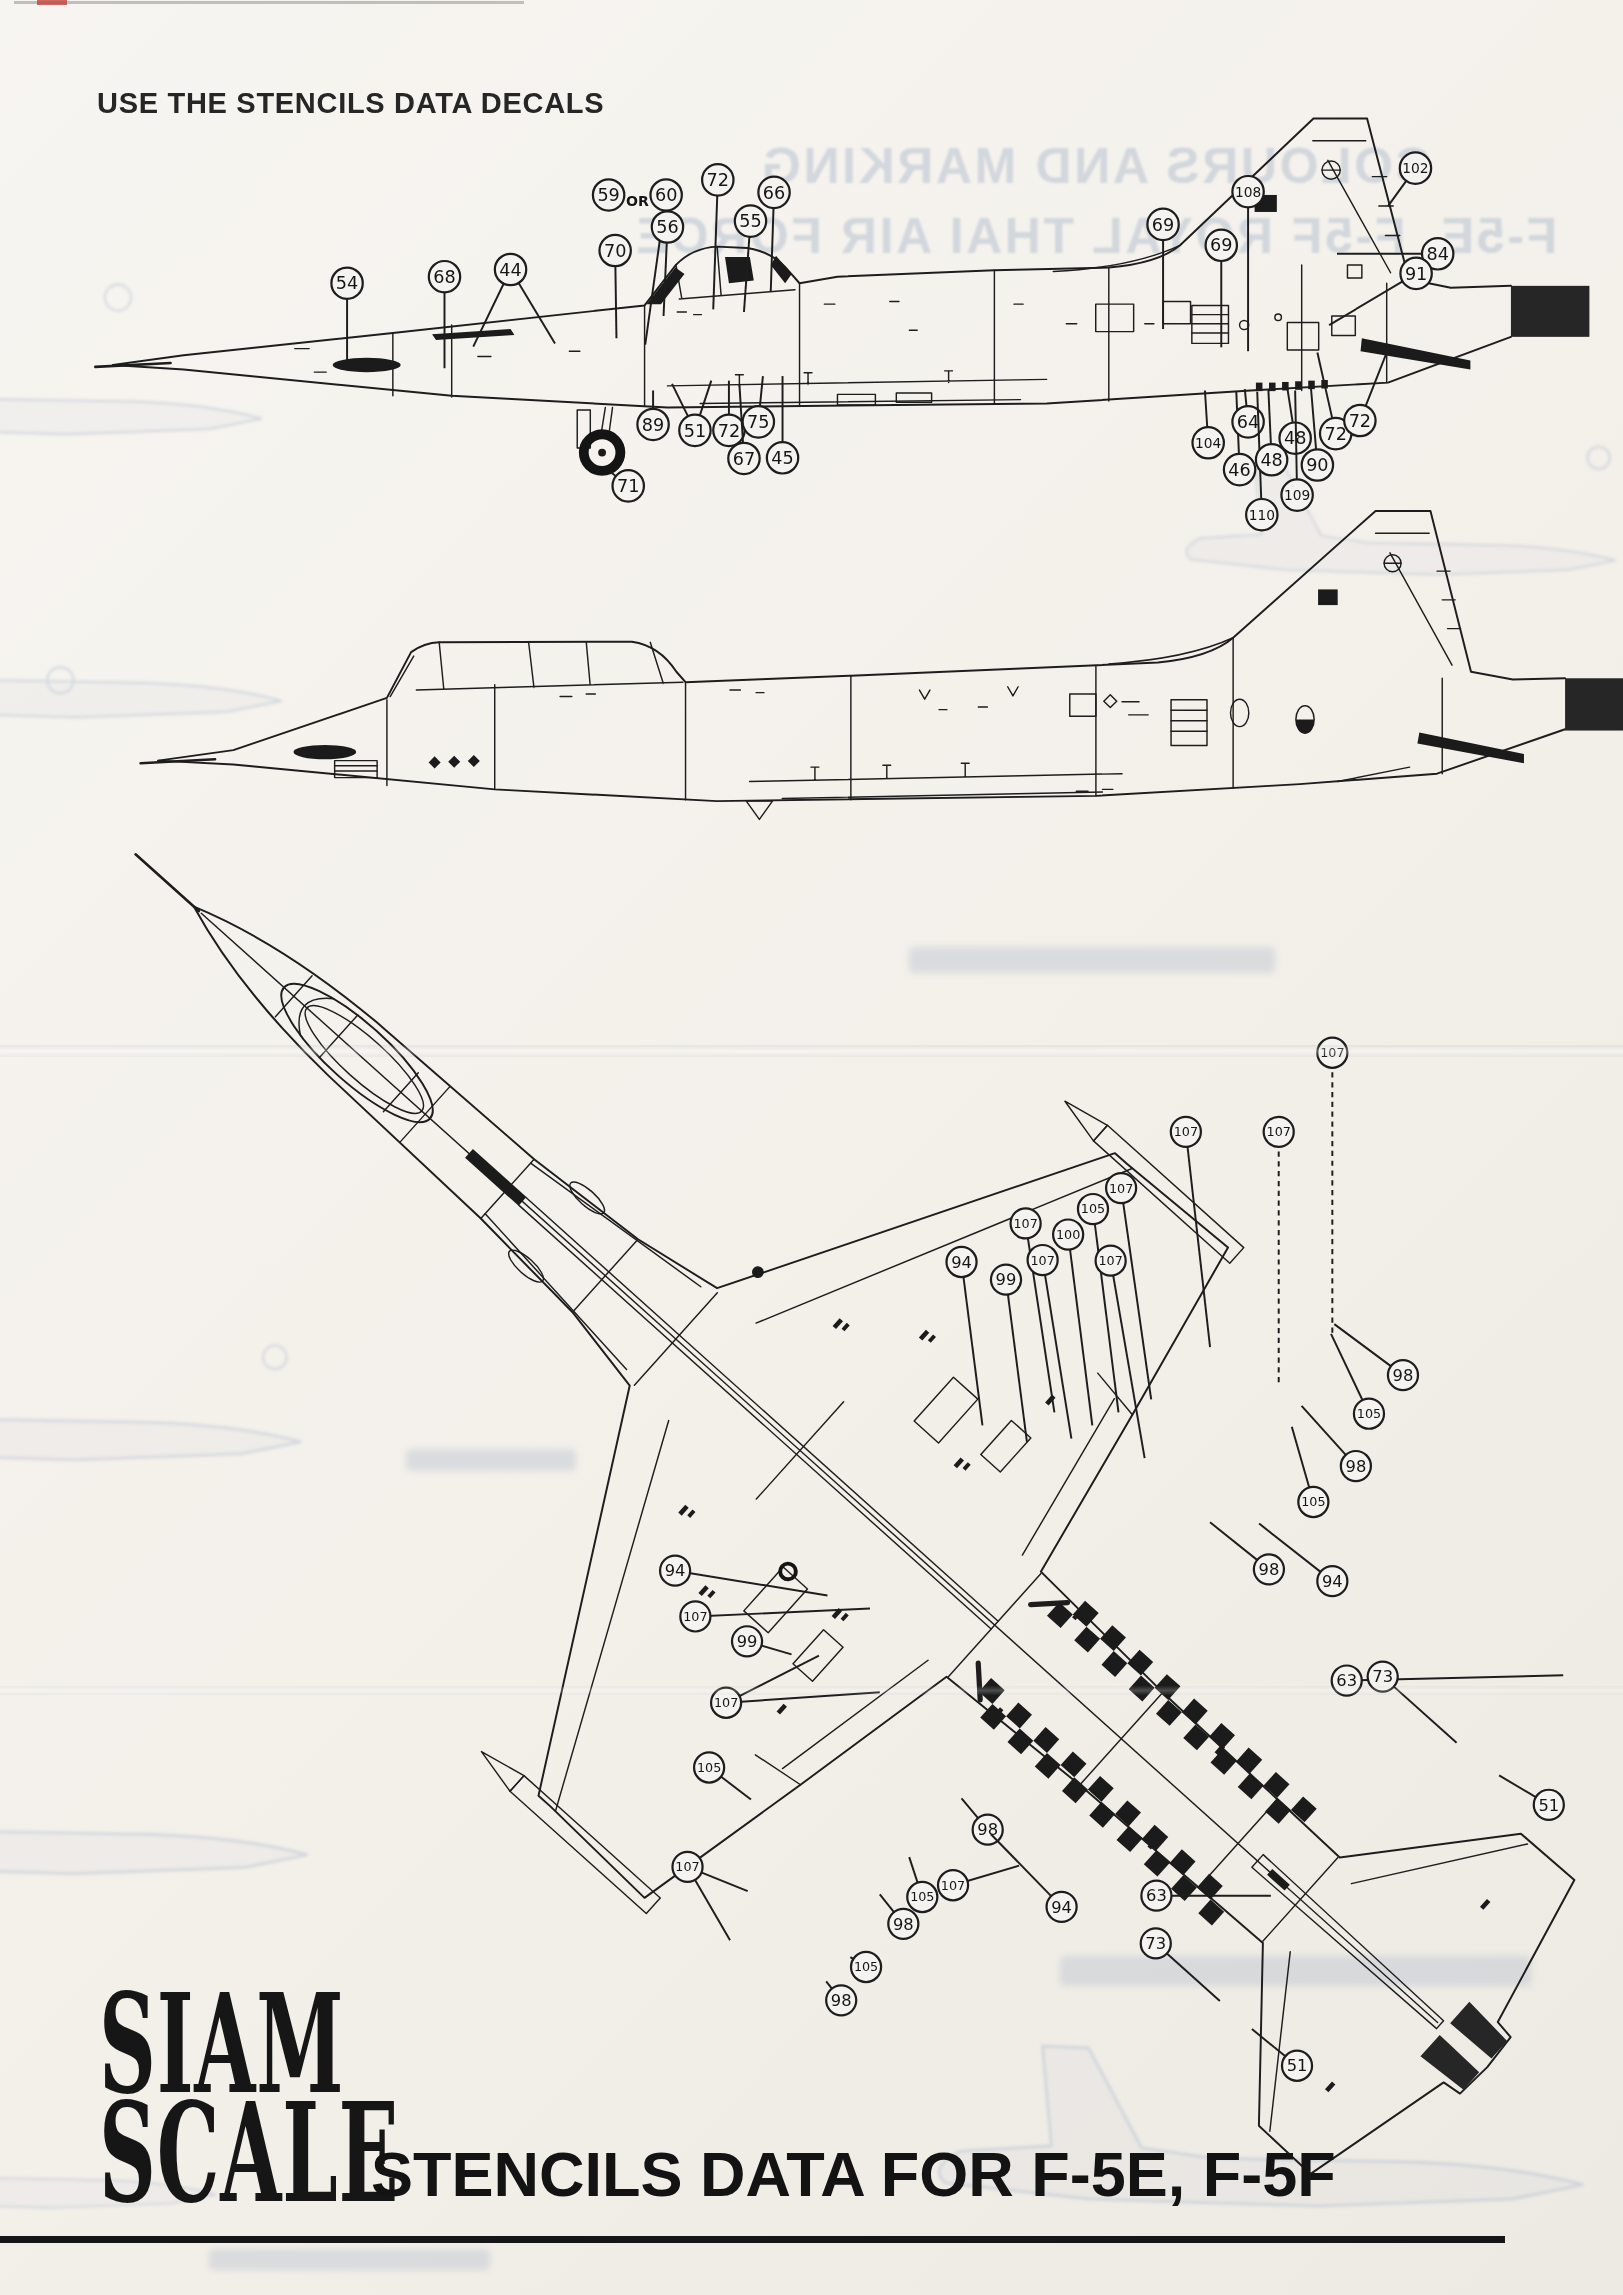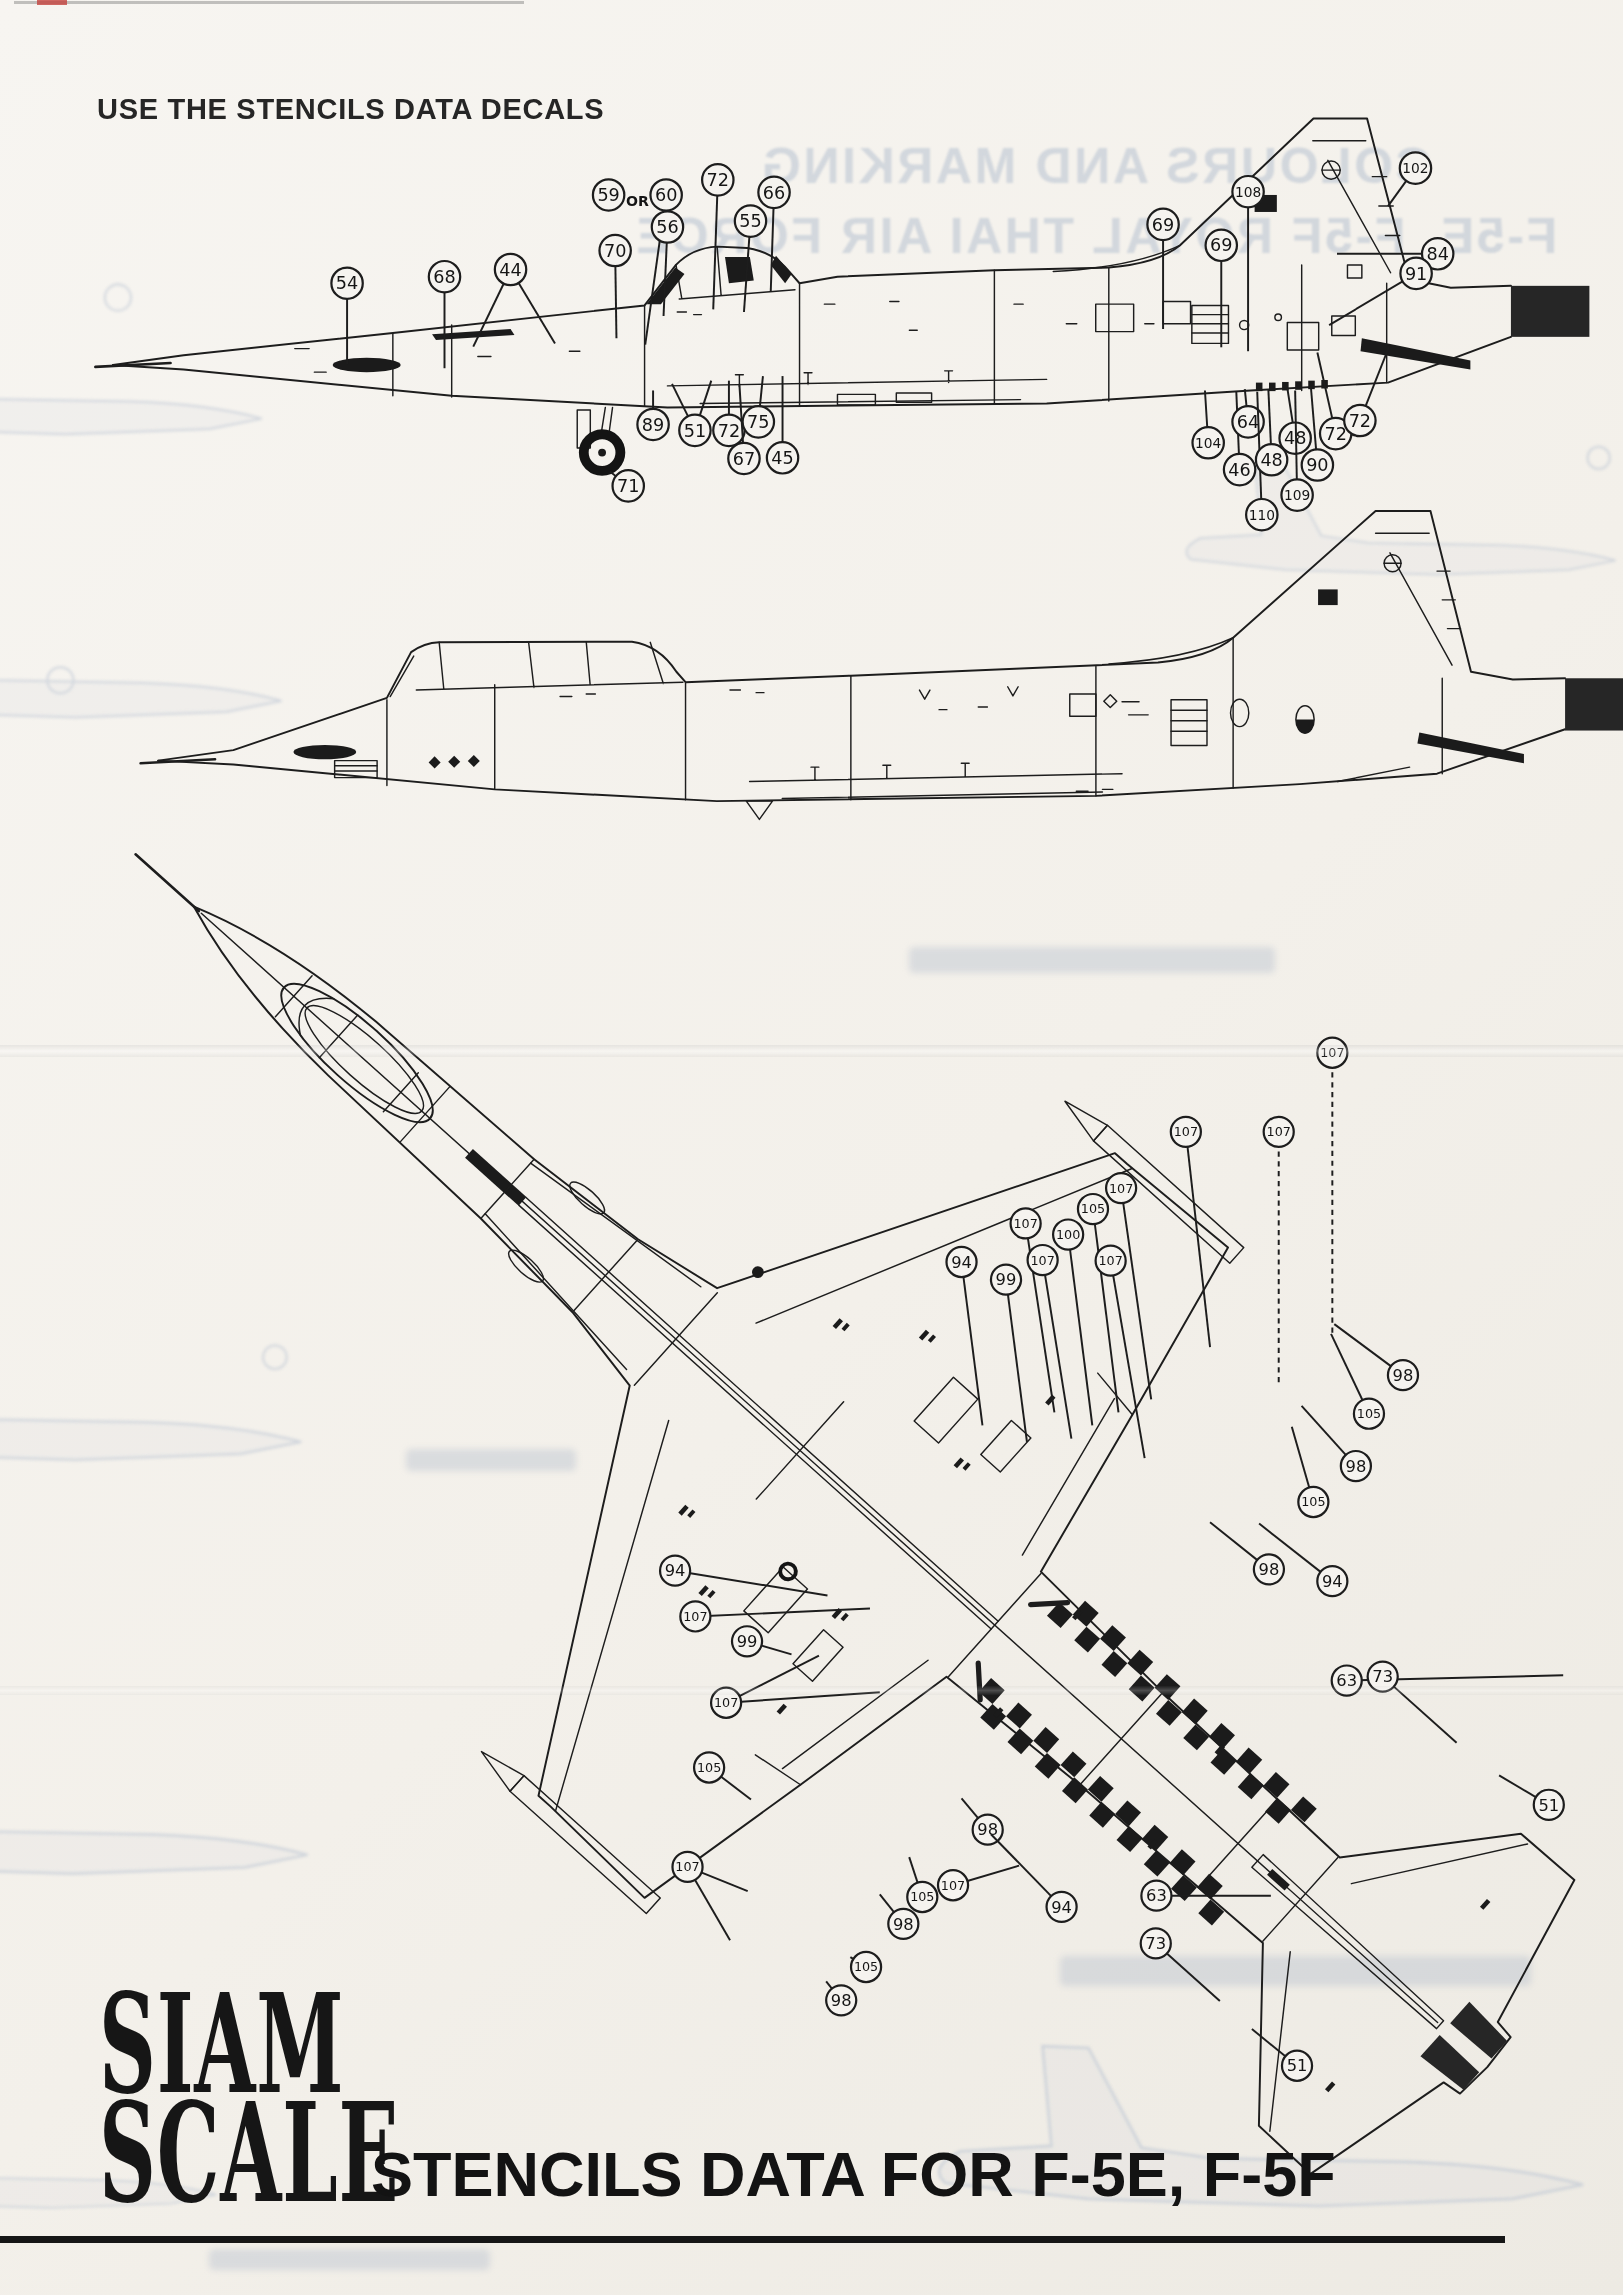--- a/index.html
+++ b/index.html
@@ -15,7 +15,7 @@
   .callout line{stroke:#1d1d1d;stroke-width:3;}
   .callout circle{fill:#f5f3ef;stroke:#1d1d1d;stroke-width:3.4;}
   .callout text{fill:#151515;font-family:"DejaVu Sans",sans-serif;text-anchor:middle;}
-  .header-note{position:absolute;left:97px;top:90px;font-weight:bold;font-size:29px;
+  .header-note{position:absolute;left:97px;top:84px;font-weight:bold;font-size:29px;
                line-height:1.35;letter-spacing:0.7px;color:#262626;z-index:5;}
   .ghost-title{position:absolute;left:608px;top:131px;width:975px;text-align:center;
                font-weight:bold;font-size:50px;line-height:1.4;letter-spacing:2.6px;

